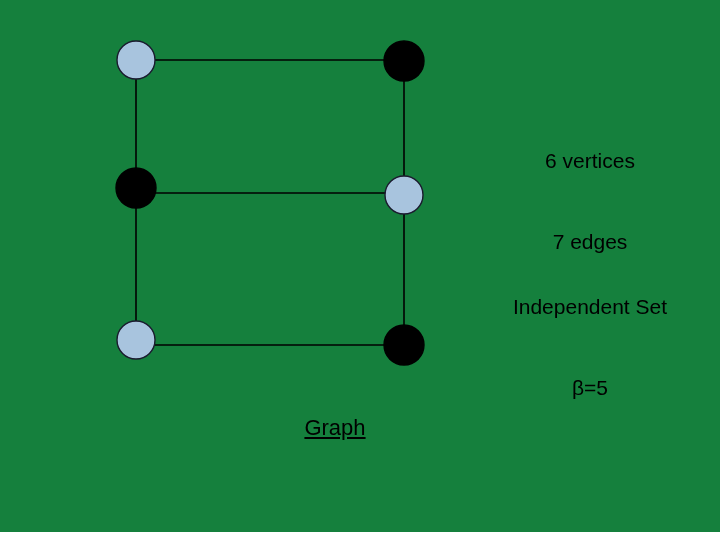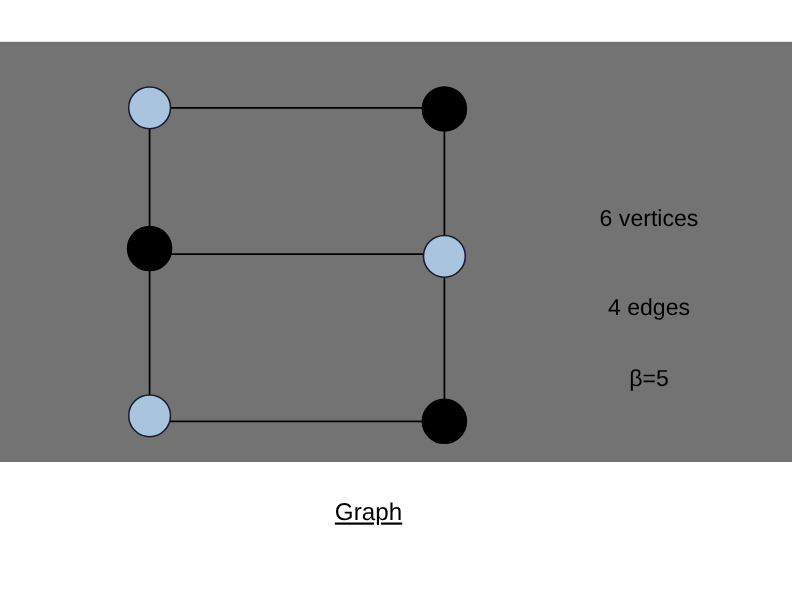--- a/index.html
+++ b/index.html
@@ -16,9 +16,8 @@
   #slide {
     position: relative;
     width: 720px;
-    height: 382px;
-    background: #737373;
-    margin-top: 38px;
+    height: 532px;
+    background: #15803d;
   }
   #graph-svg {
     position: absolute;

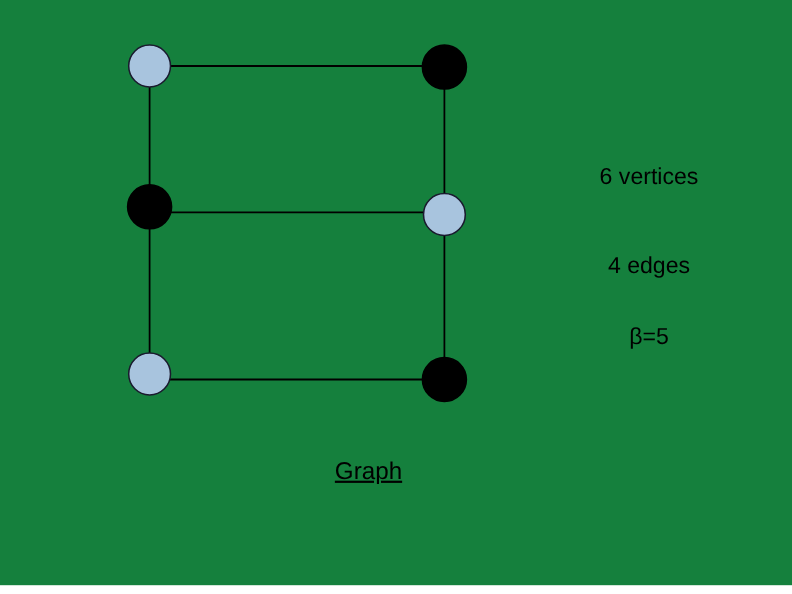--- a/index.html
+++ b/index.html
@@ -83,7 +83,7 @@
 
   <div class="anno" id="annotation-counts">
     <span class="anno-line">6 vertices</span>
-    <span class="anno-line">4 edges</span>
+    <span class="anno-line">7 edges</span>
   </div>
 
   <div class="anno" id="annotation-independent-set">

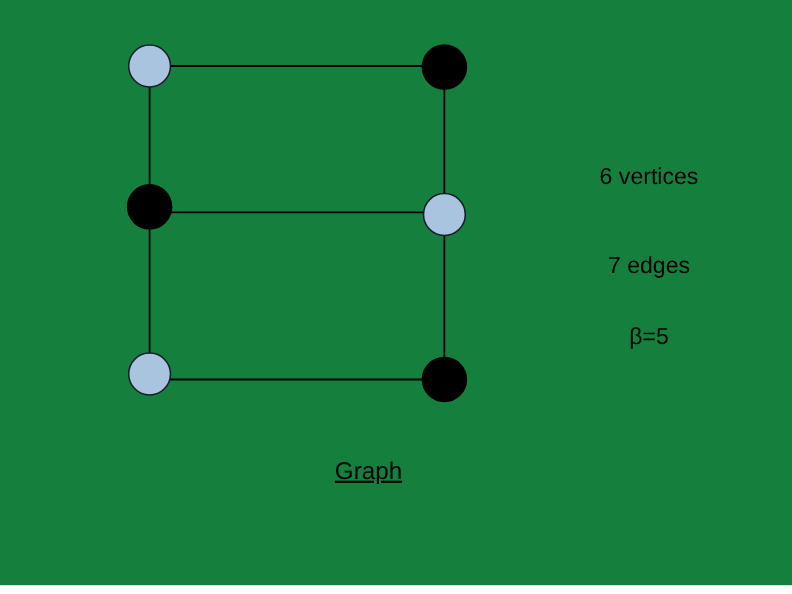--- a/index.html
+++ b/index.html
@@ -87,6 +87,7 @@
   </div>
 
   <div class="anno" id="annotation-independent-set">
+    <span class="anno-line">Independent Set</span>
     <span class="anno-line">β=5</span>
   </div>
 

